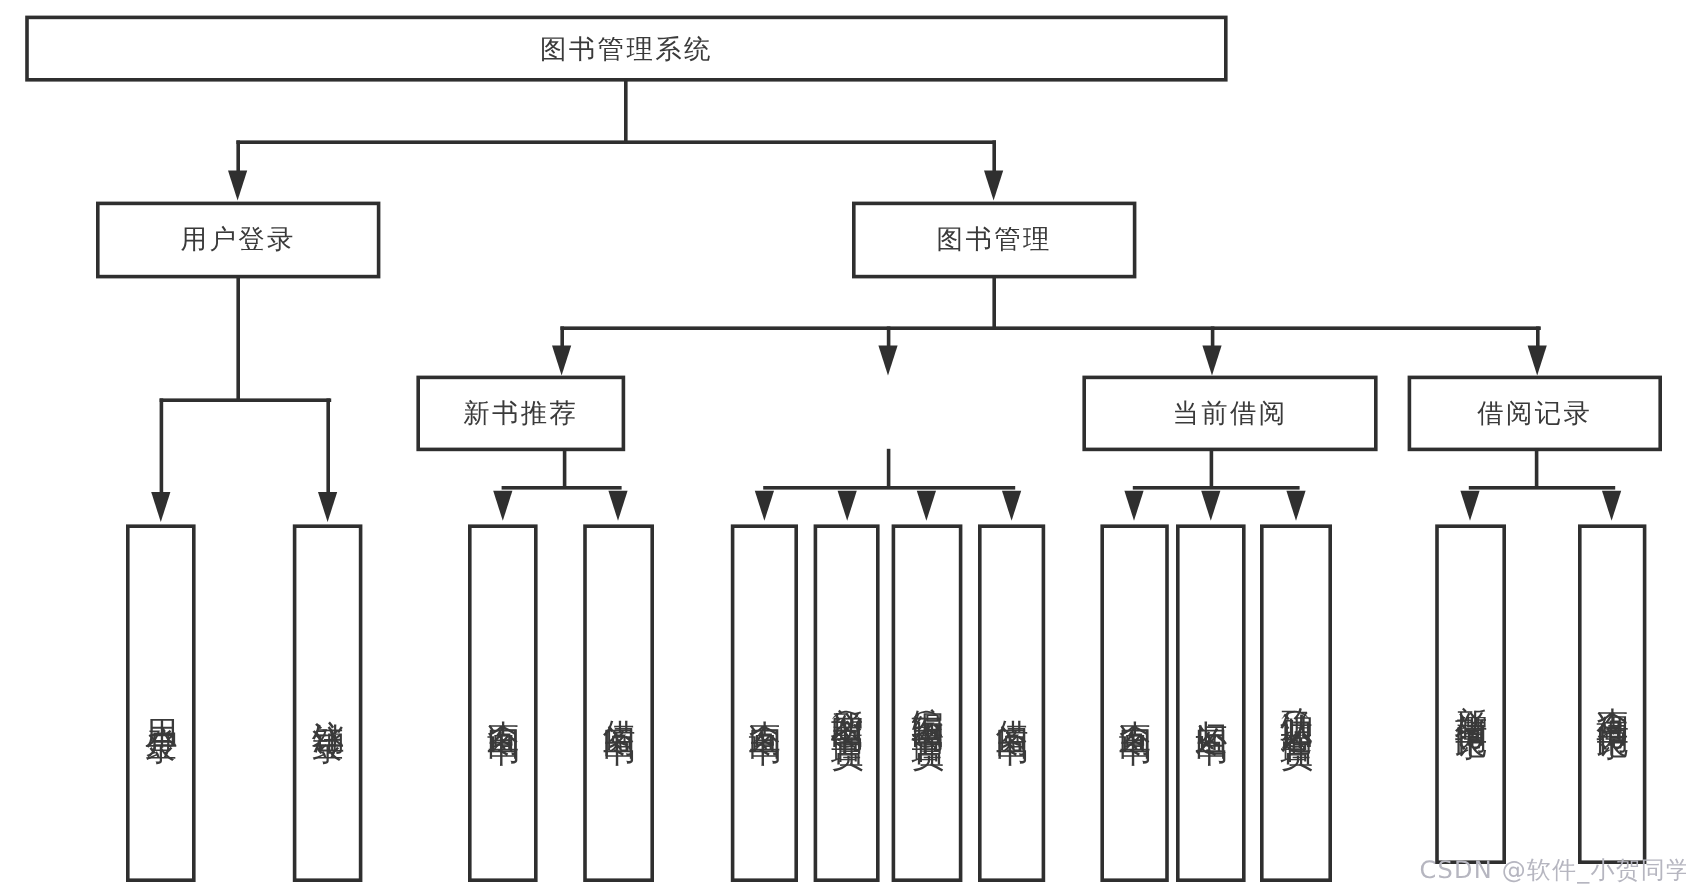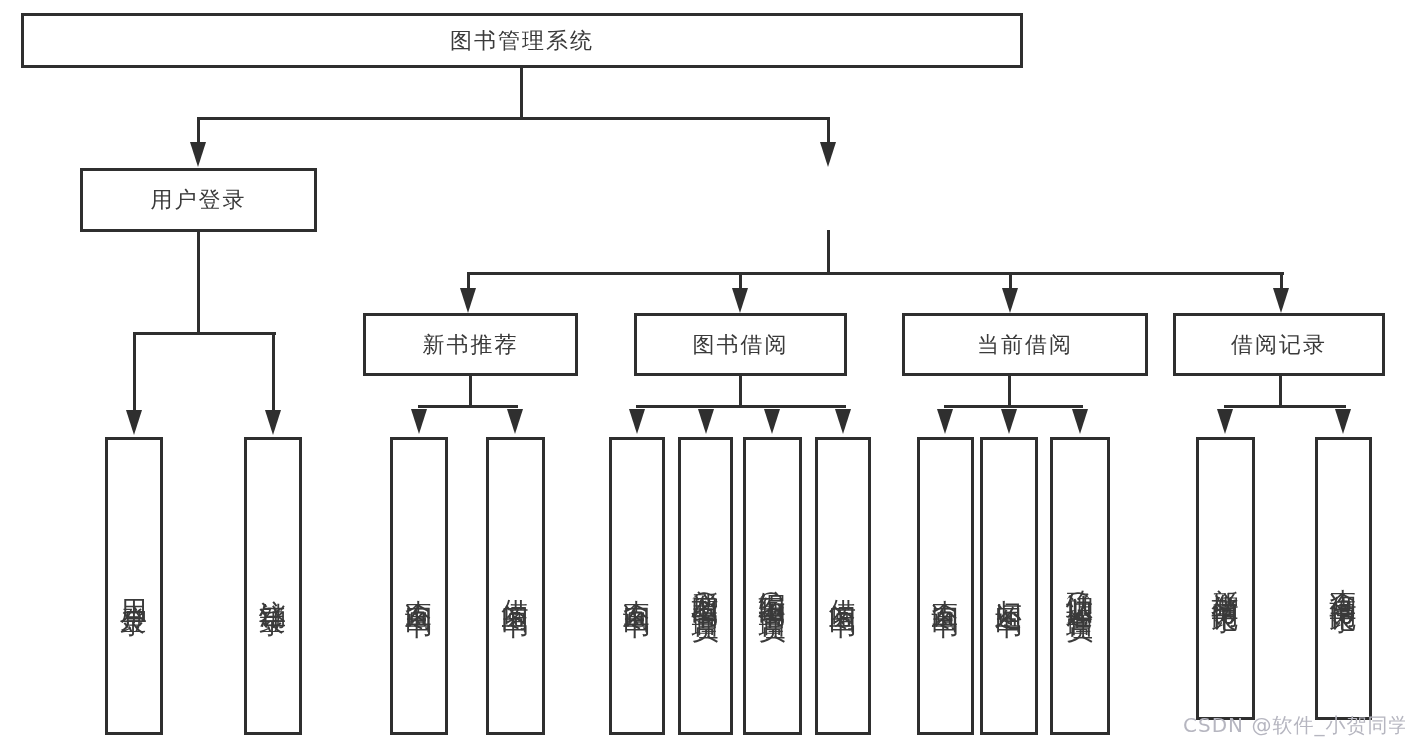--- a/index.html
+++ b/index.html
@@ -65,6 +65,9 @@
 
   <div class="box hbox" style="left:80px;top:168px;width:237px;height:64px;">
     <span>用户登录</span>
+  </div>
+  <div class="box hbox" style="left:710px;top:168px;width:237px;height:64px;">
+    <span>图书管理</span>
   </div>
 
   <div class="vline" style="left:197px;top:230px;height:104px;"></div>

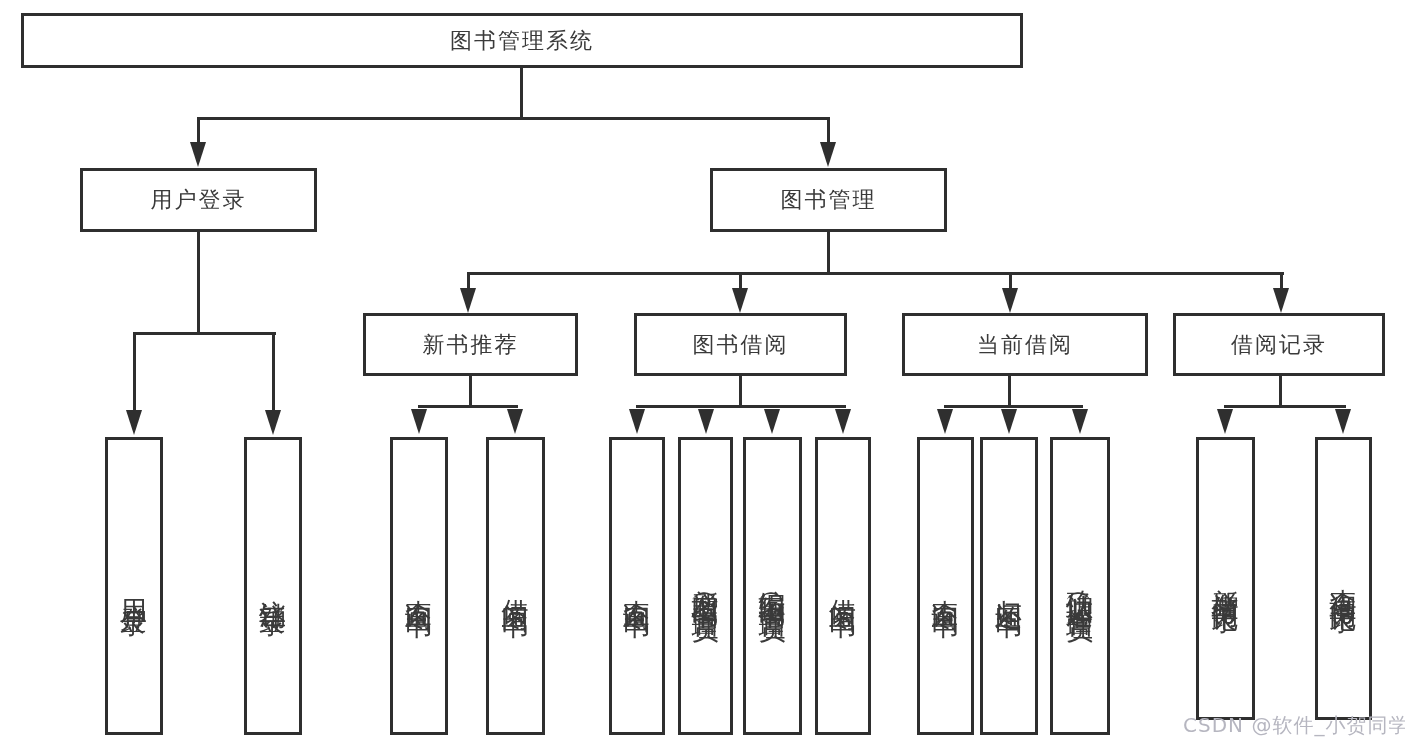--- a/index.html
+++ b/index.html
@@ -88,7 +88,7 @@
   <div class="arrow" style="left:1002px;top:288px;"></div>
   <div class="arrow" style="left:1273px;top:288px;"></div>
 
-  <div class="box hbox" style="left:363px;top:313px;width:215px;height:63px;justify-content:center;">
+  <div class="box hbox" style="left:347px;top:313px;width:174px;height:63px;justify-content:center;">
     <span>新书推荐</span>
   </div>
   <div class="box hbox" style="left:634px;top:313px;width:213px;height:63px;">

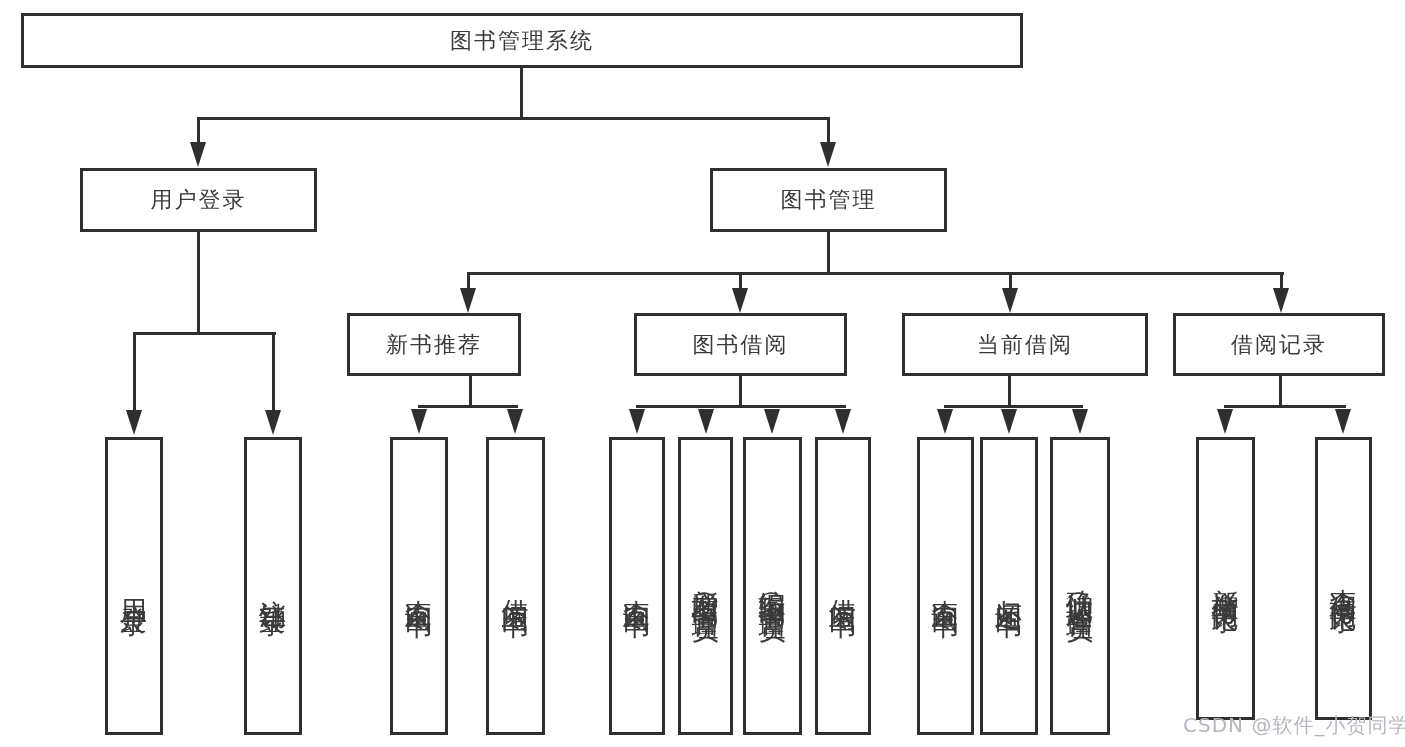--- a/index.html
+++ b/index.html
@@ -91,9 +91,6 @@
   <div class="box hbox" style="left:347px;top:313px;width:174px;height:63px;justify-content:center;">
     <span>新书推荐</span>
   </div>
-  <div class="box hbox" style="left:634px;top:313px;width:213px;height:63px;">
-    <span>图书借阅</span>
-  </div>
   <div class="box hbox" style="left:902px;top:313px;width:246px;height:63px;">
     <span>当前借阅</span>
   </div>

